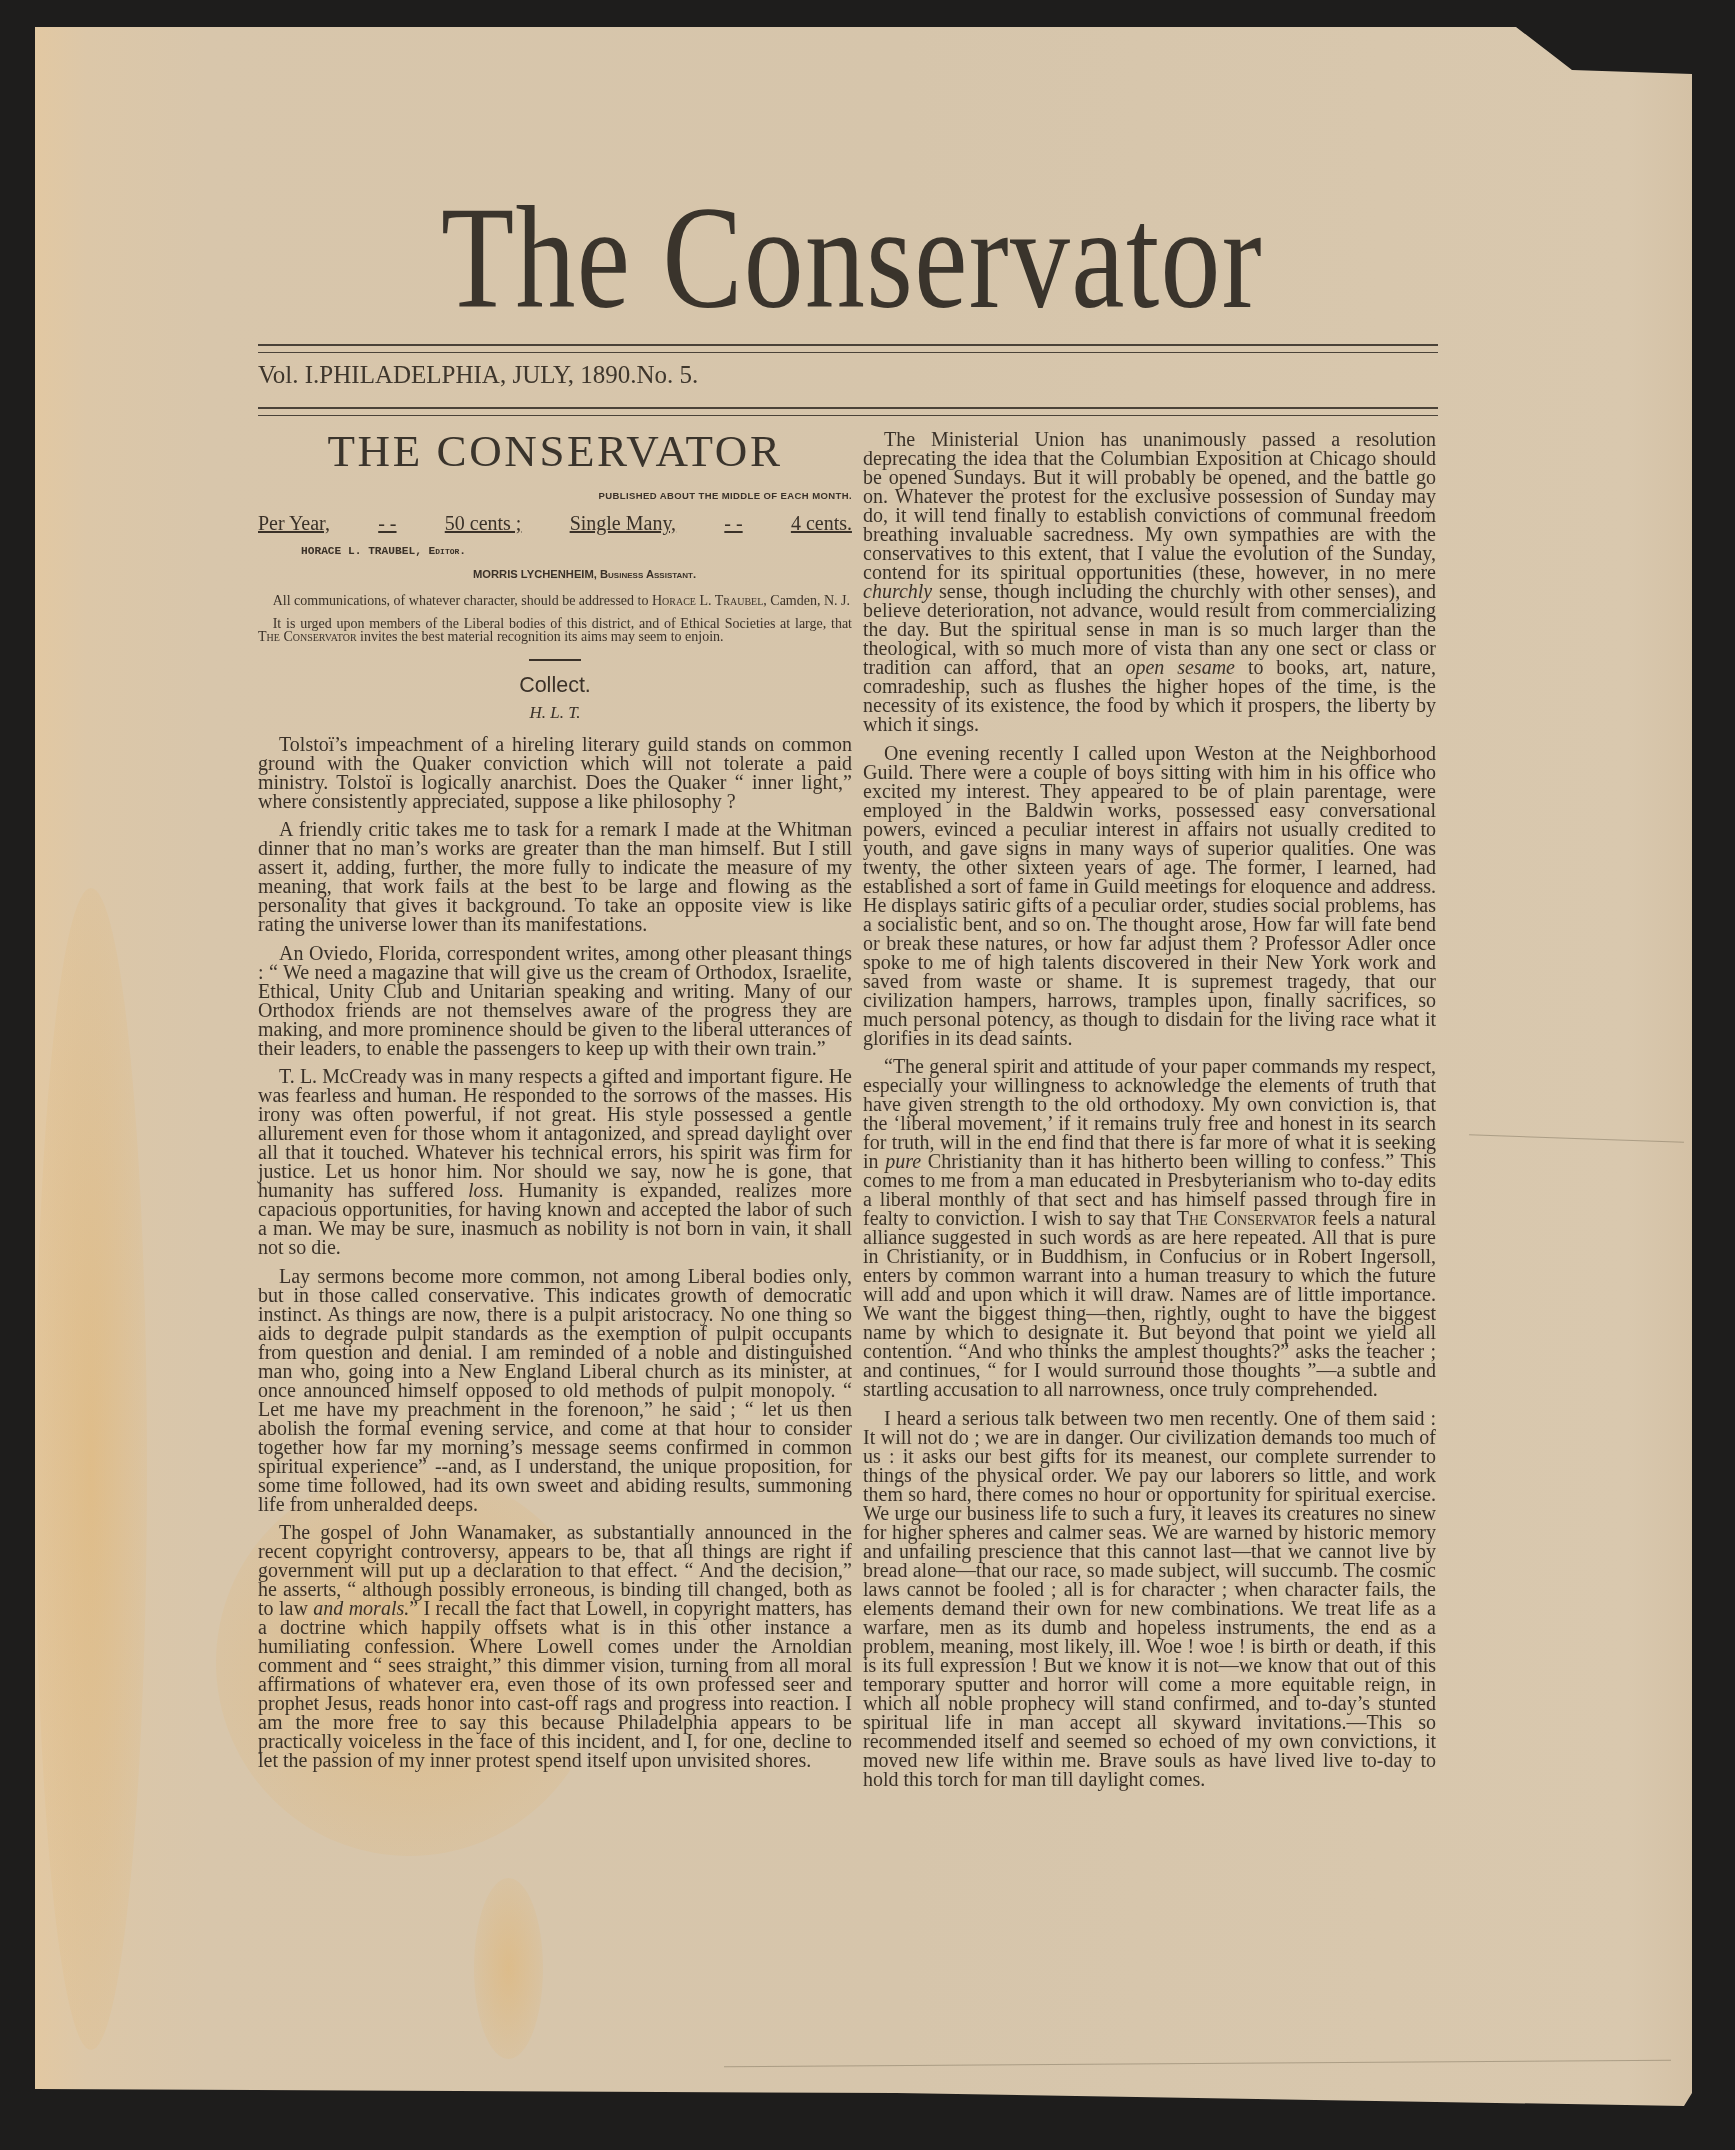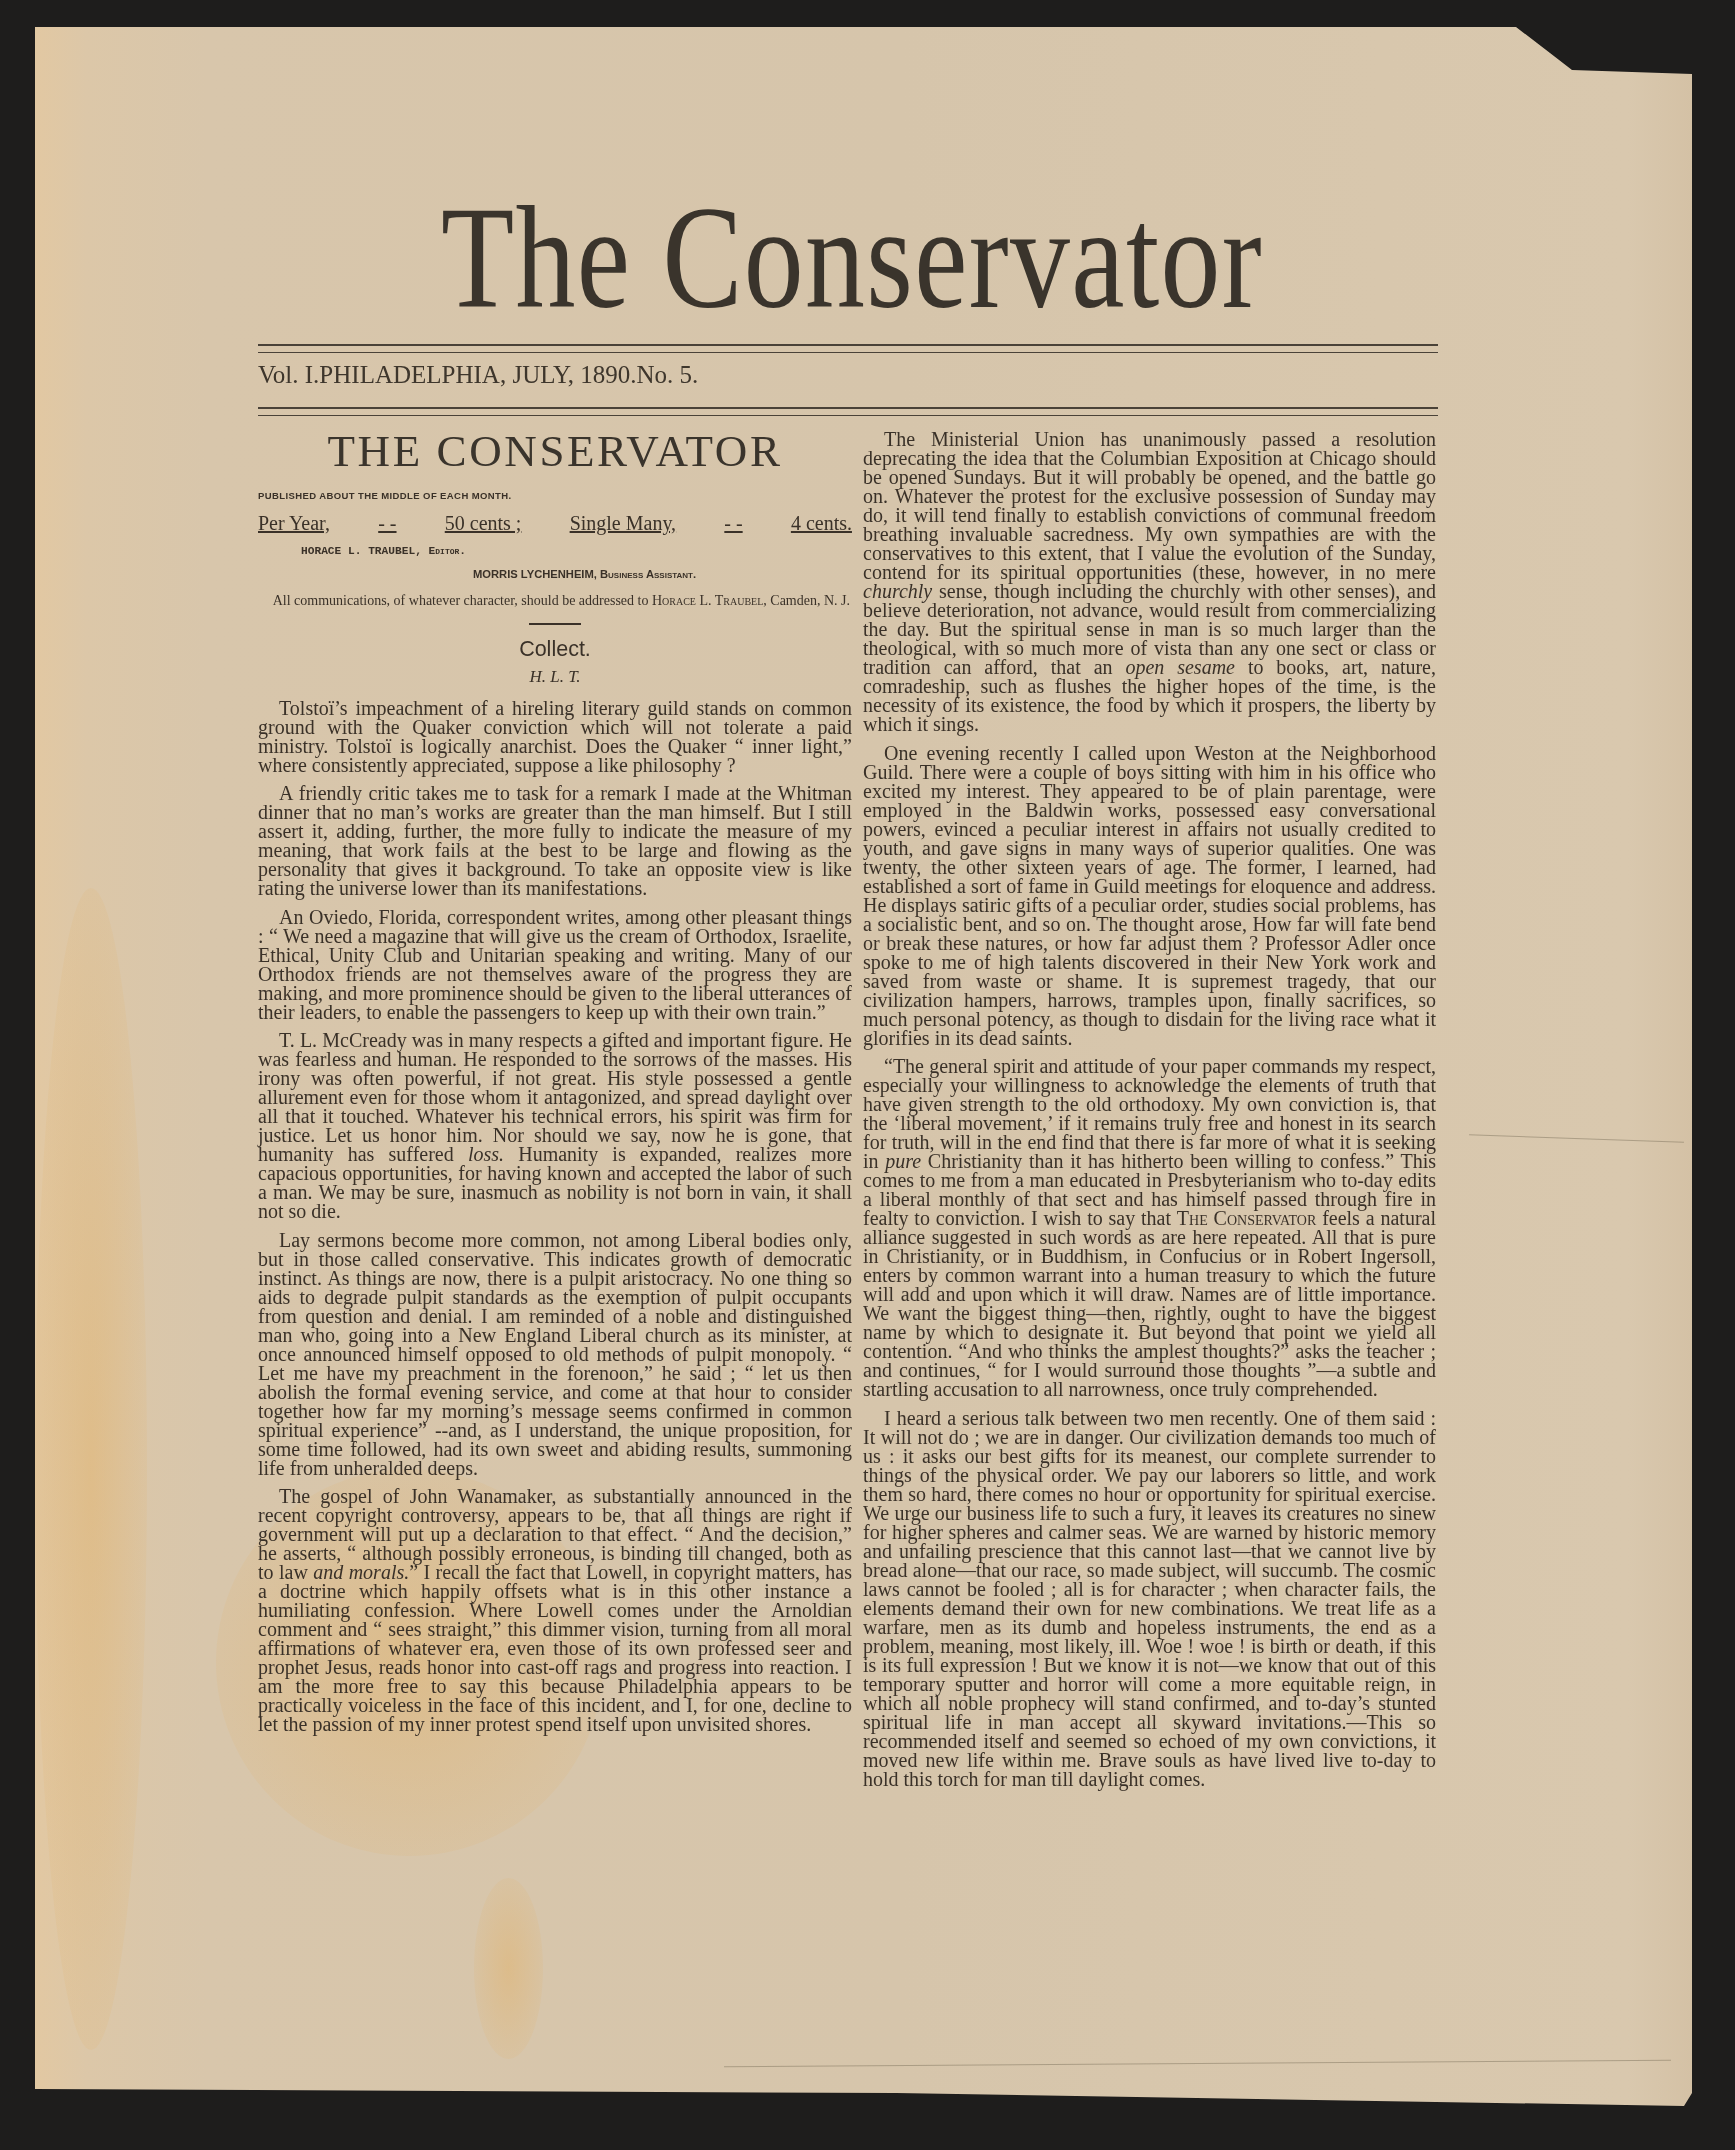--- a/index.html
+++ b/index.html
@@ -41,7 +41,7 @@
   .col-left { left: 258px; top: 426px; width: 594px; }
   .col-right { left: 863px; top: 430px; width: 573px; }
   .pub-title { text-align: center; font-size: 45px; letter-spacing: 2.6px; line-height: 1; margin: 3.4px 0 11.2px 0; color: #3a342c; }
-  .pub-sub { text-align: left; font-family: "Liberation Sans", "DejaVu Sans", sans-serif; font-size: 9.5px; font-weight: bold; letter-spacing: 0.4px; margin-bottom: 9.5px; }
+  .pub-sub { text-align: right; font-family: "Liberation Sans", "DejaVu Sans", sans-serif; font-size: 9.5px; font-weight: bold; letter-spacing: 0.4px; margin-bottom: 9.5px; }
   .price-line { display: flex; justify-content: space-between; font-size: 20px; margin-bottom: 8.6px; text-decoration: underline; }
   .editor { font-family: Liberation Mono, monospace; font-size: 11.2px; font-weight: bold; margin-left: 43px; margin-bottom: 4.3px; }
   .assistant { font-family: "Liberation Sans", "DejaVu Sans", sans-serif; font-size: 11.2px; font-weight: bold; margin-left: 215px; margin-bottom: 10.3px; }

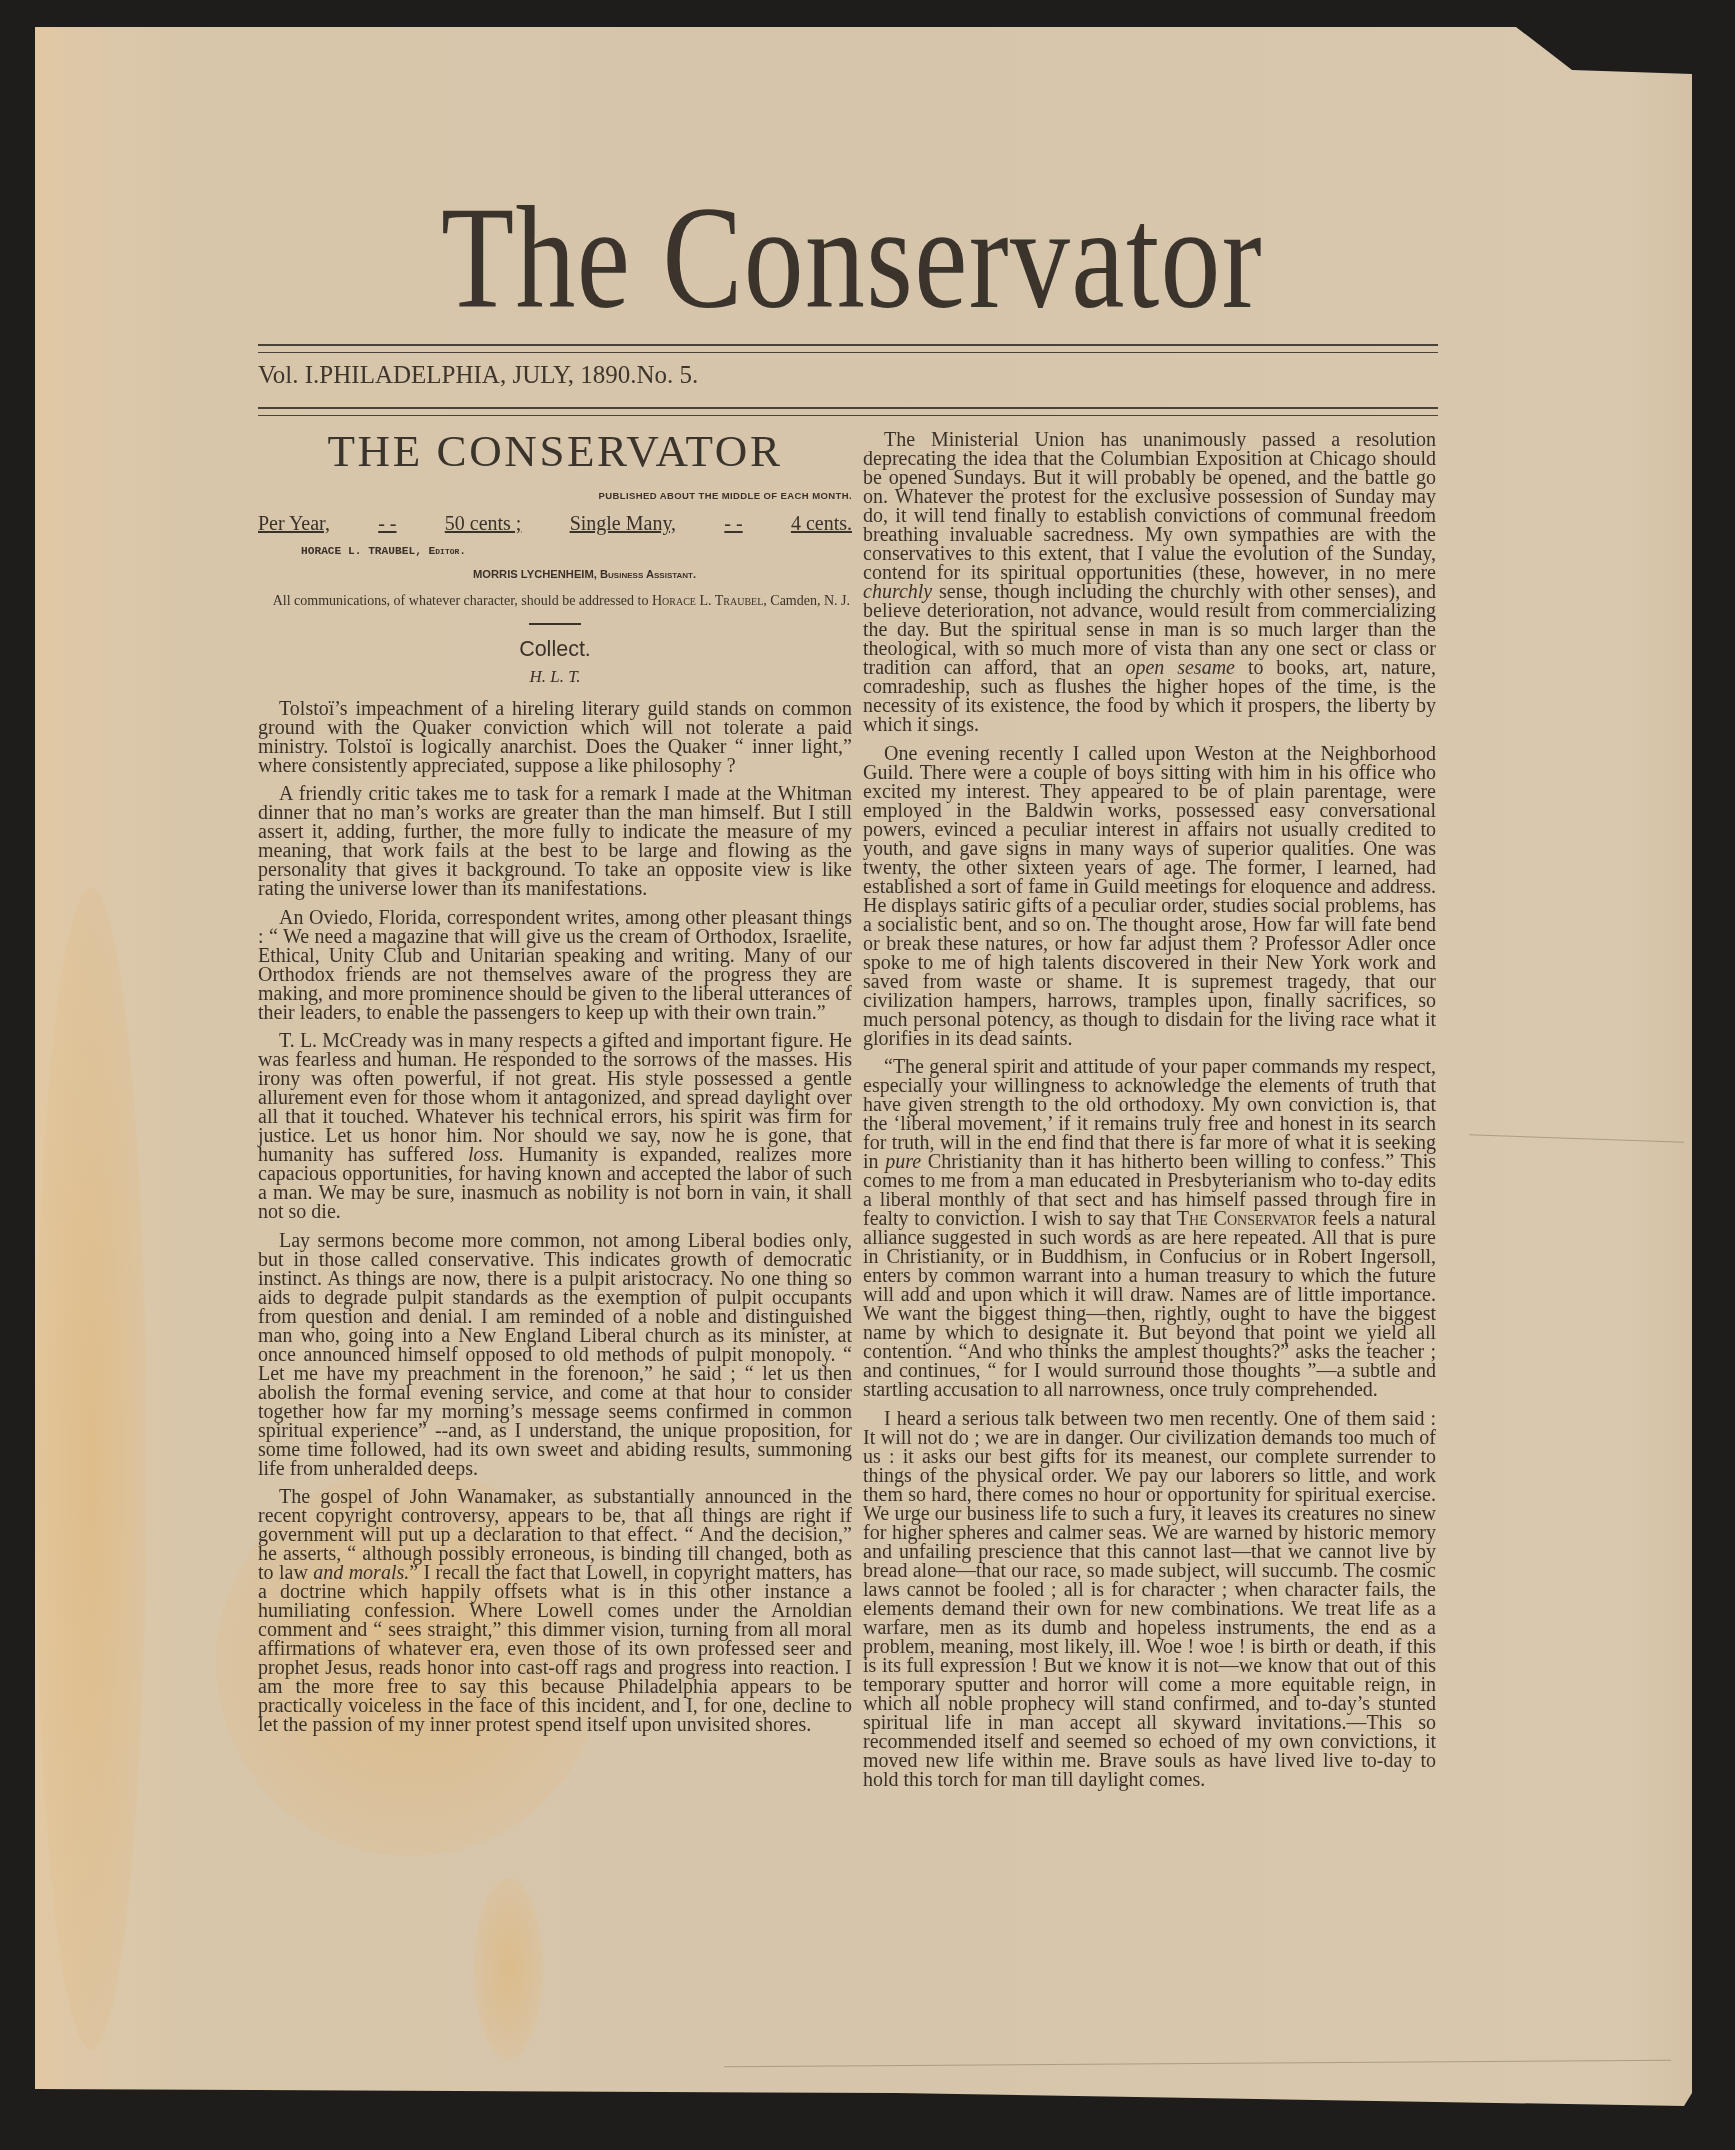--- a/index.html
+++ b/index.html
@@ -95,6 +95,7 @@
     <span class="sc">Business Assistant.</span>
   </div>
   <p class="small"><span>All communications, of whatever character, should be addressed to </span><span class="sc">Horace L. Traubel</span><span>, Camden, N. J.</span></p>
+  <p class="small"><span>It is urged upon members of the Liberal bodies of this district, and of Ethical Societies at large, that </span><span class="sc">The Conservator</span><span> invites the best material recognition its aims may seem to enjoin.</span></p>
   <div class="short-rule"></div>
   <div class="section-title">Collect.</div>
   <div class="byline">H. L. T.</div>

